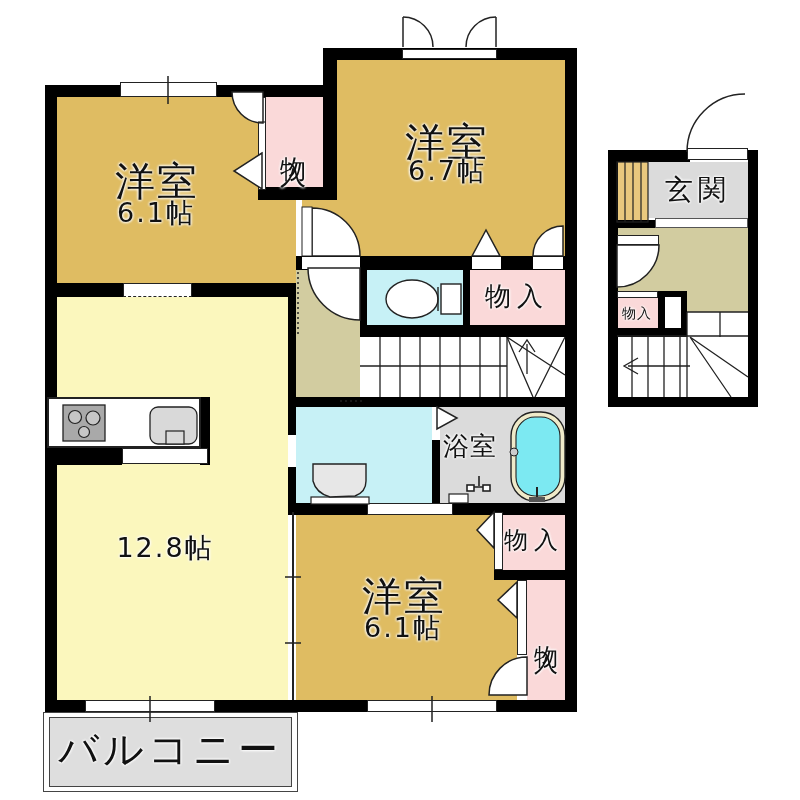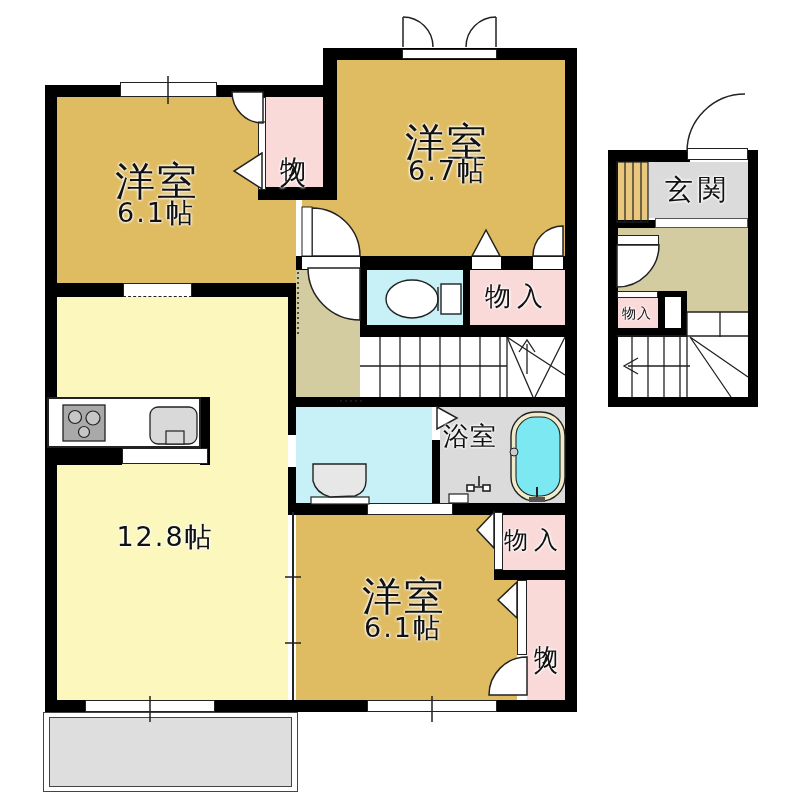--- a/index.html
+++ b/index.html
@@ -201,7 +201,7 @@
 
   <div class="label rsize" style="left:165px;top:537px;">12.8帖</div>
 
-  <div class="label sub" style="left:470px;top:436px;letter-spacing:1px;">浴室</div>
+  <div class="label sub" style="left:470px;top:446px;letter-spacing:1px;">浴室</div>
 
   <div class="label rname" style="left:404px;top:596px;">洋室</div>
   <div class="label rsize" style="left:403px;top:628px;">6.1帖</div>

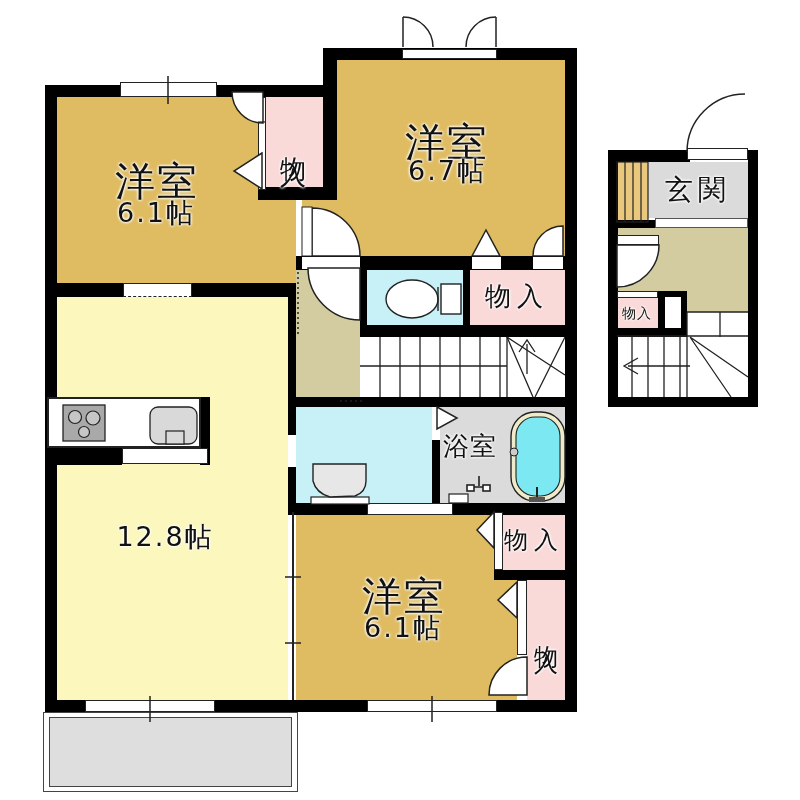--- a/index.html
+++ b/index.html
@@ -199,7 +199,7 @@
   <div class="label rname" style="left:447px;top:142px;">洋室</div>
   <div class="label rsize" style="left:447px;top:171px;">6.7帖</div>
 
-  <div class="label rsize" style="left:165px;top:537px;">12.8帖</div>
+  <div class="label rsize" style="left:165px;top:548px;">12.8帖</div>
 
   <div class="label sub" style="left:470px;top:446px;letter-spacing:1px;">浴室</div>
 

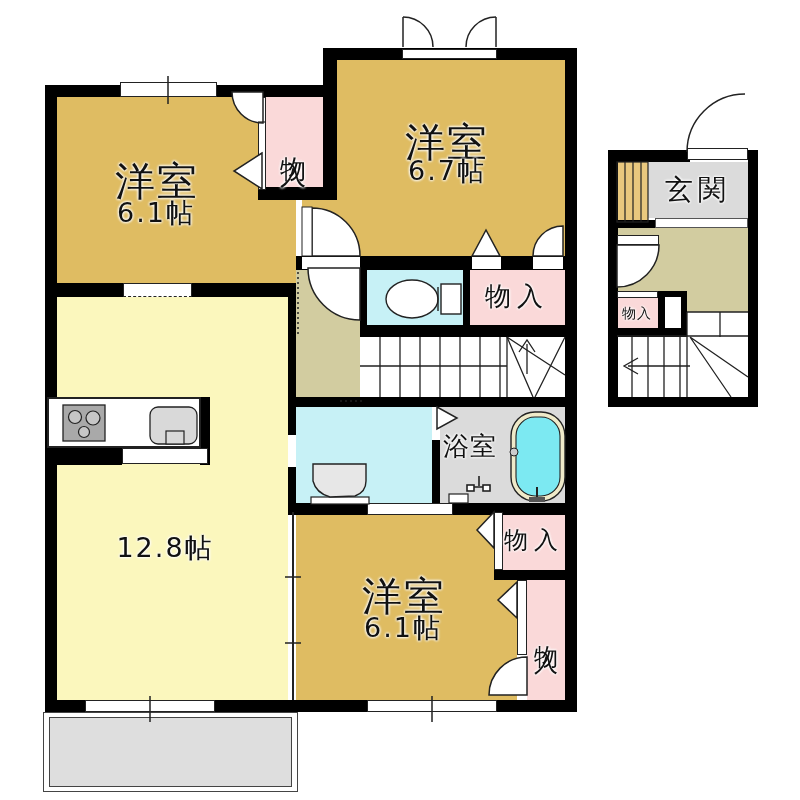--- a/index.html
+++ b/index.html
@@ -217,6 +217,7 @@
   <div class="balcony-out" style="left:43px;top:712px;width:253px;height:78px;">
     <div class="balcony-in"></div>
   </div>
+  <div class="label rname" style="left:170px;top:749px;letter-spacing:4px;">バルコニー</div>
 
 </div>
 

